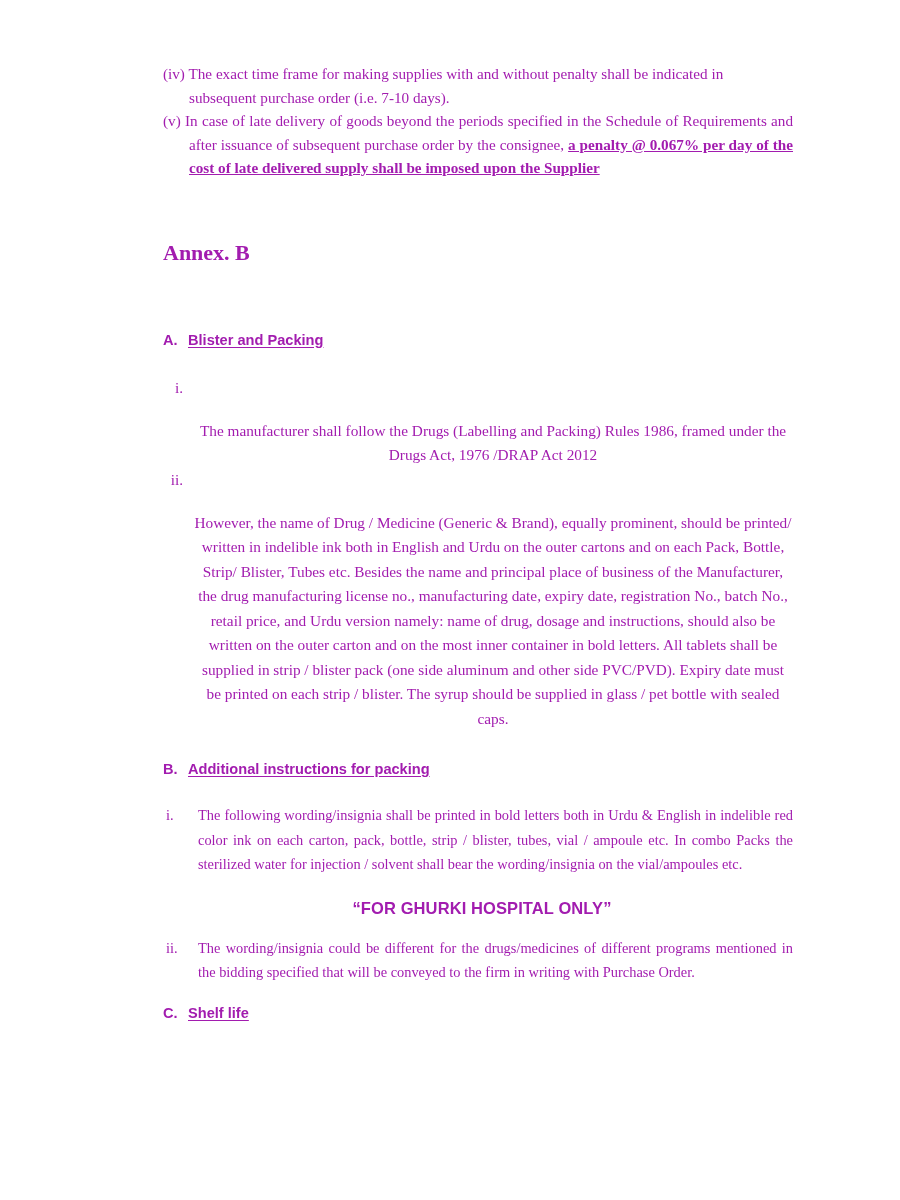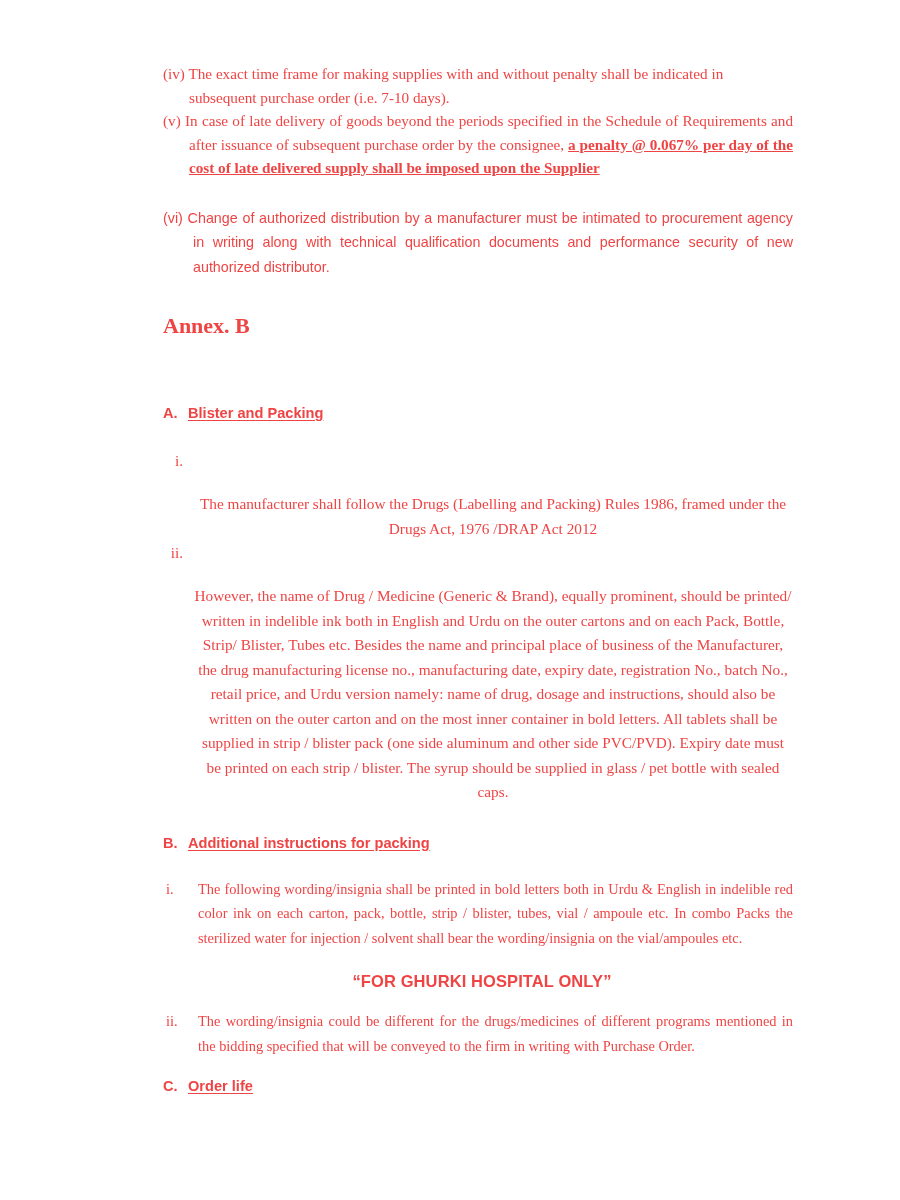--- a/index.html
+++ b/index.html
@@ -13,7 +13,7 @@
     height: 1200px;
     background: #ffffff;
     overflow: hidden;
-    color: #ef4444;
+    color: #a21caf;
   }
   .content {
     position: absolute;

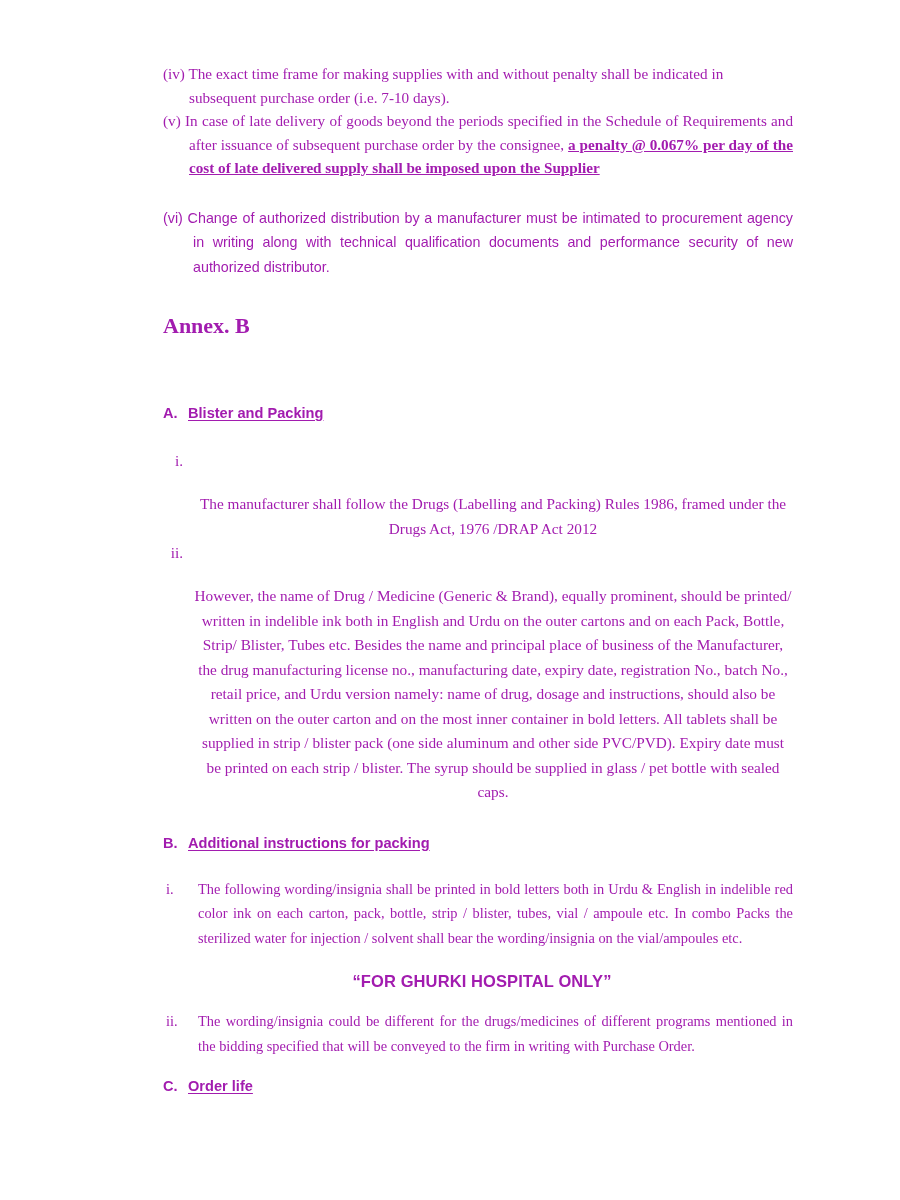--- a/index.html
+++ b/index.html
@@ -155,7 +155,6 @@
 
     <div class="sp-26"></div>
 
-    <p class="para-sans"><span>(vi)</span> <span>Change of authorized distribution by a manufacturer must be intimated to procurement agency in writing along with technical qualification documents and performance security of new authorized distributor.</span></p>
 
     <div class="sp-34"></div>
 

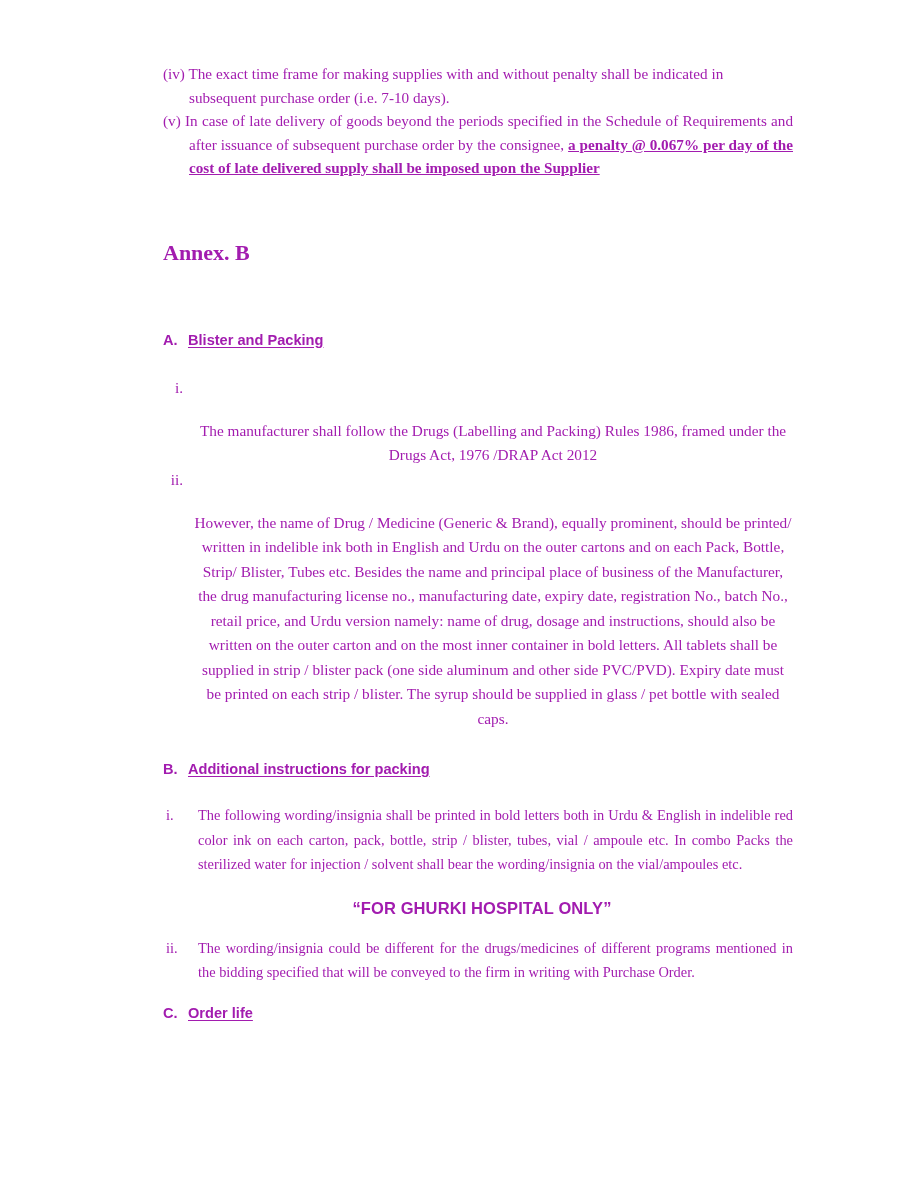--- a/index.html
+++ b/index.html
@@ -216,7 +216,7 @@
 
     <div class="sec-head">
       <span class="sec-letter">C.</span>
-      <span class="sec-text">Order life</span>
+      <span class="sec-text">Shelf life</span>
     </div>
 
   </div>

